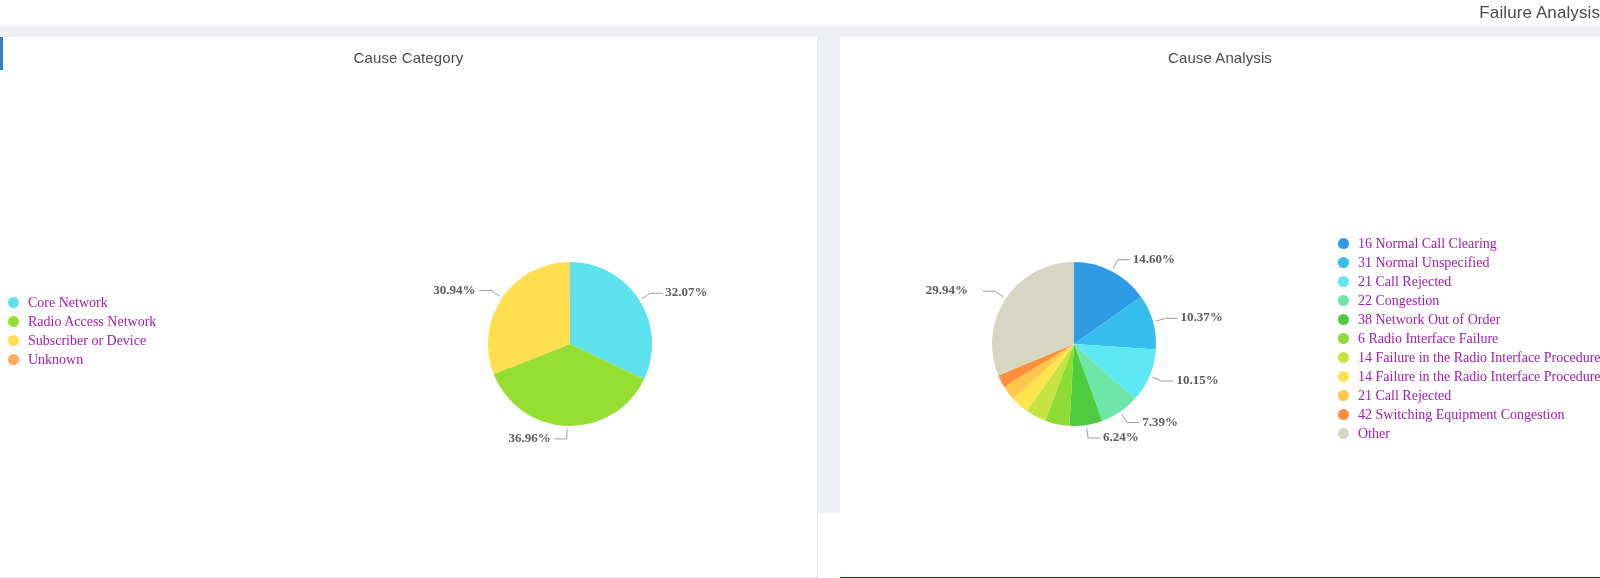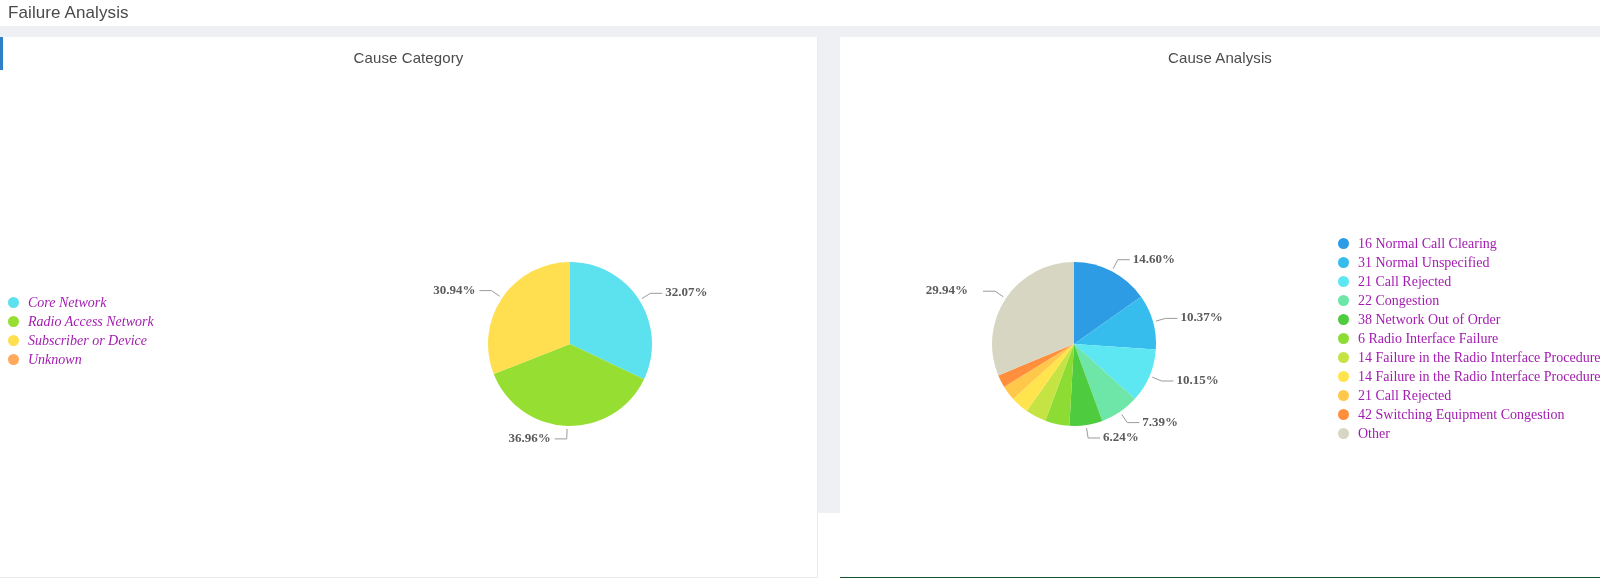--- a/index.html
+++ b/index.html
@@ -23,6 +23,7 @@
     align-items: center;
     padding-left: 8px;
     box-sizing: border-box;
+    justify-content: flex-end;
   }
   .page-title {
     font-family: "Liberation Sans", sans-serif;

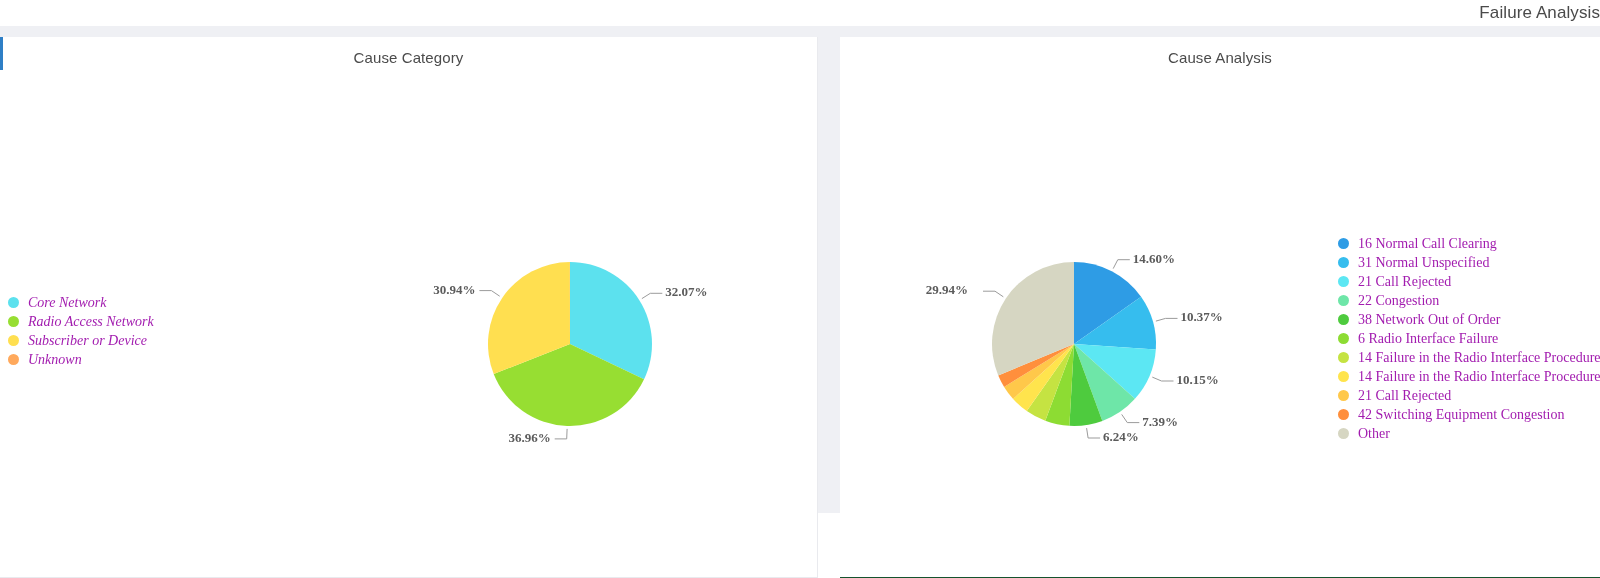--- a/index.html
+++ b/index.html
@@ -107,7 +107,6 @@
   .legend-left {
     left: 8px;
     top: 227px;
-    font-style: italic;
   }
   .legend-right {
     left: 498px;

